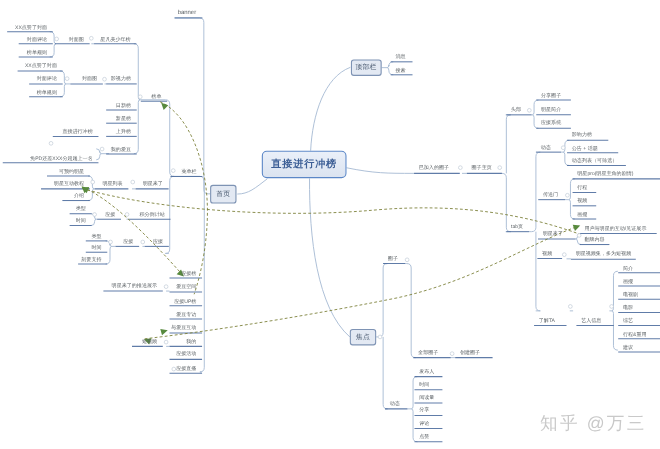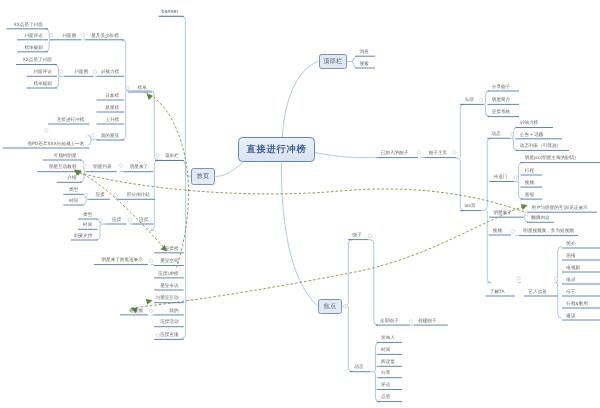--- a/index.html
+++ b/index.html
@@ -345,6 +345,7 @@
       <div class="nodetext" style="left: 381.1px; top: 394.3px; text-align: left;"><span>点赞</span></div>
       <div class="nodetext lat" style="left: 161.5px; top: 9.5px;"><span>banner</span></div>
     </div>
+  <div class="wm" style="left:491px;top:375px;">知乎 @万三</div>
 </div>
 
 </body></html>

